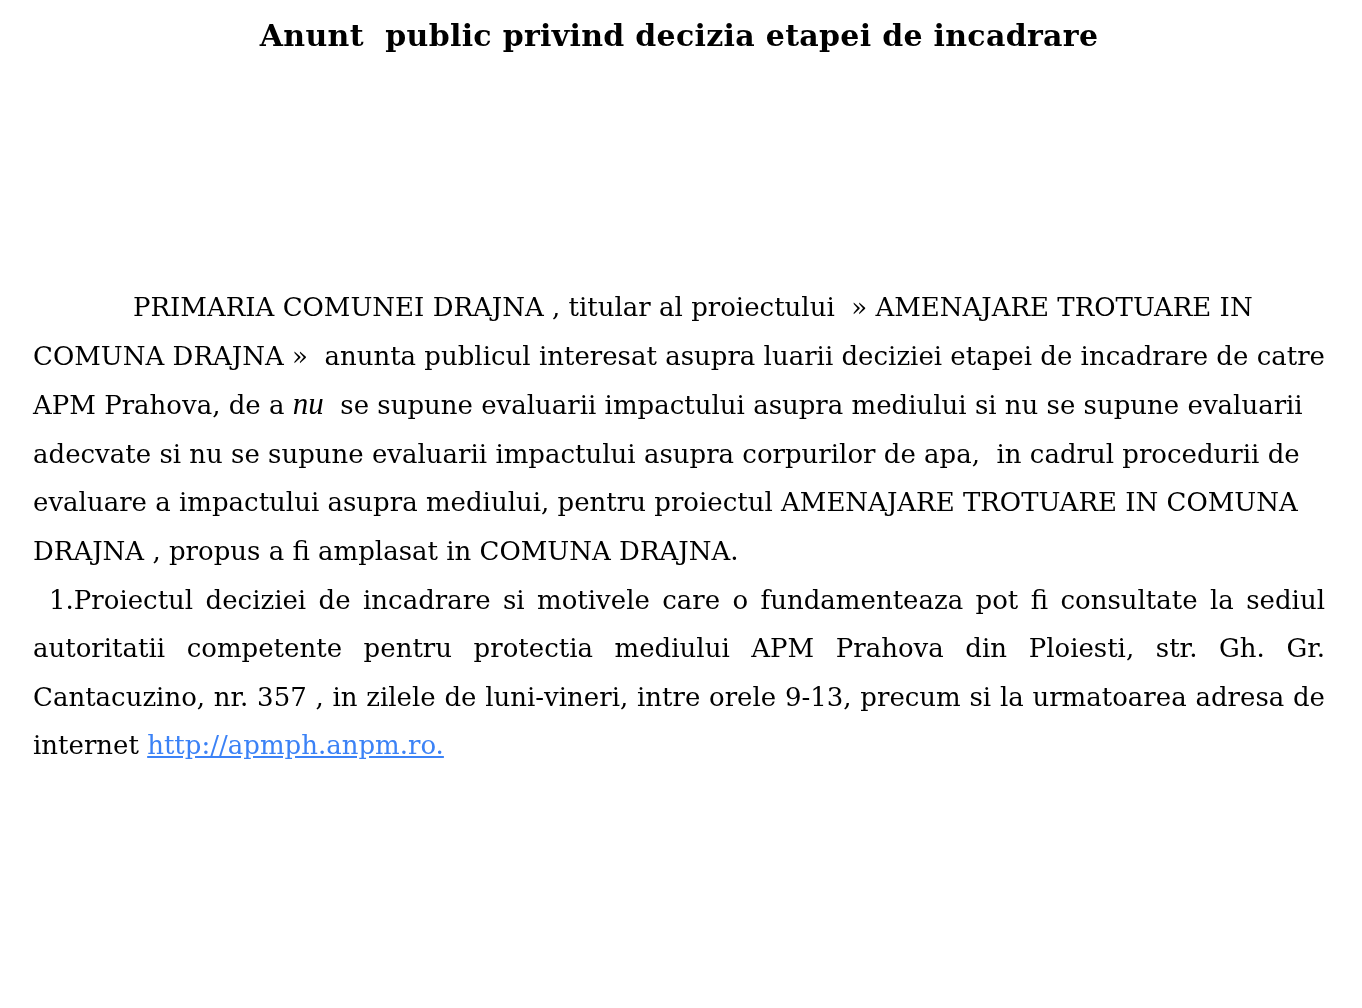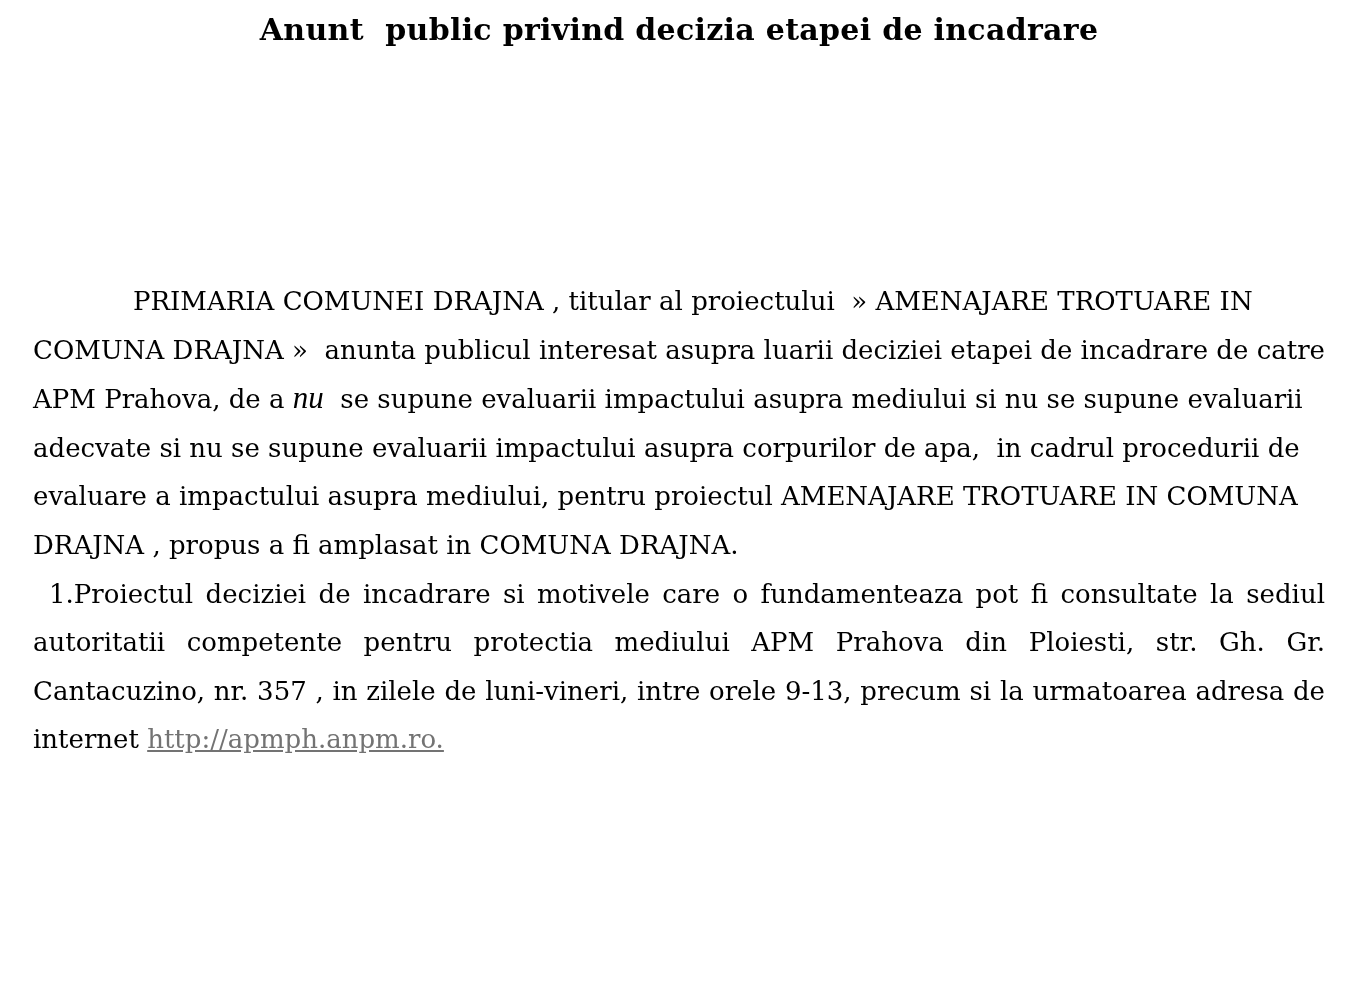--- a/index.html
+++ b/index.html
@@ -18,7 +18,7 @@
     box-sizing: border-box;
     width: 1362px;
     height: 1008px;
-    padding: 10px 37px 0 33px;
+    padding: 16px 37px 0 33px;
     background: #ffffff;
   }
   .title {

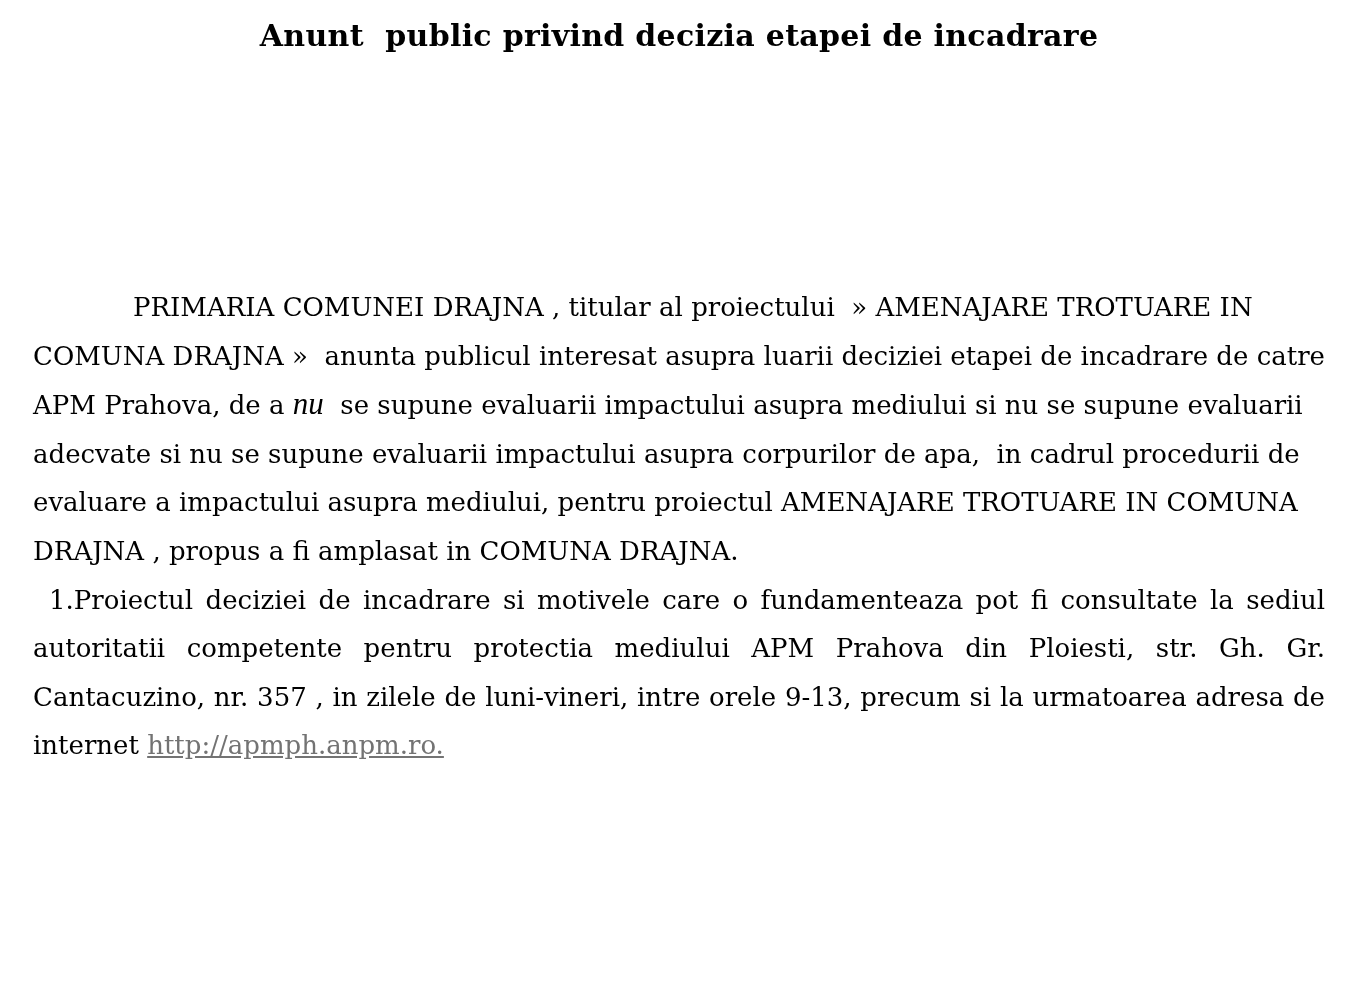--- a/index.html
+++ b/index.html
@@ -56,7 +56,7 @@
     font-style: italic;
   }
   .url {
-    color: #737373;
+    color: #3b82f6;
     text-decoration: underline;
     cursor: pointer;
   }

